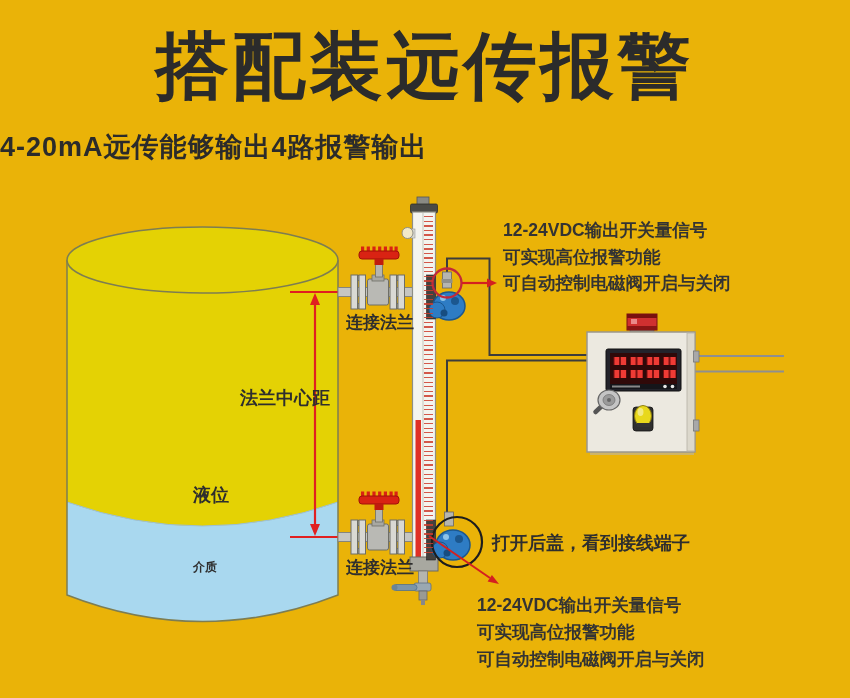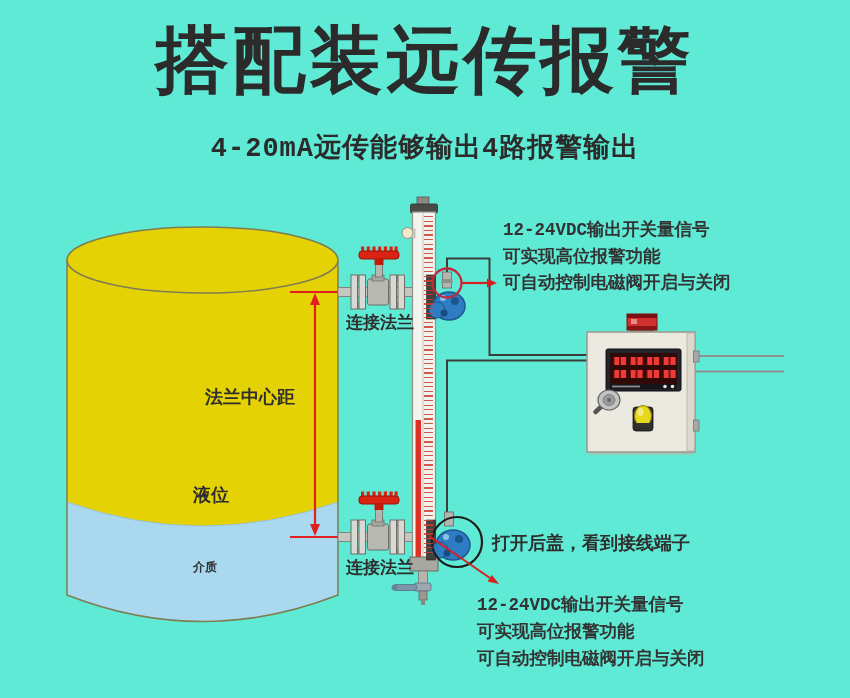--- a/index.html
+++ b/index.html
@@ -6,9 +6,9 @@
   .canvas{
     position:relative;
     width:850px;height:698px;
-    background:#5eead4;
+    background:#eab308;
     overflow:hidden;
-    font-family:Liberation Mono, monospace;
+    font-family:Liberation Sans, sans-serif;
     color:#2b2b2b;
   }
   .abs{position:absolute;}

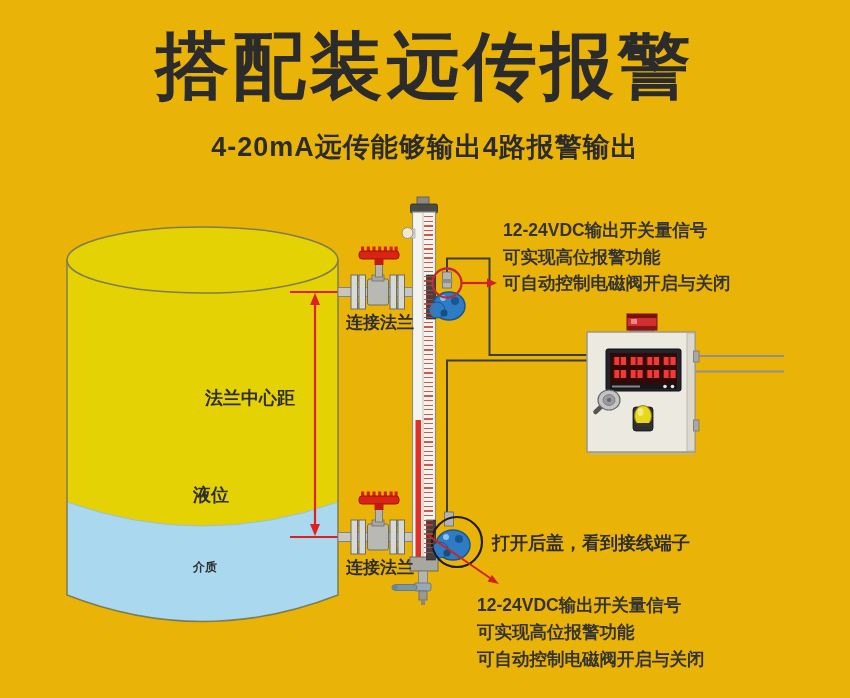--- a/index.html
+++ b/index.html
@@ -18,7 +18,7 @@
     line-height:1.1;white-space:nowrap;
   }
   .page-subtitle{
-    left:0;right:0;top:129px;text-align:center;
+    left:0;right:0;top:129px;text-align:left;
     font-size:27px;font-weight:bold;letter-spacing:1px;color:#2b2b2b;
     white-space:nowrap;
   }

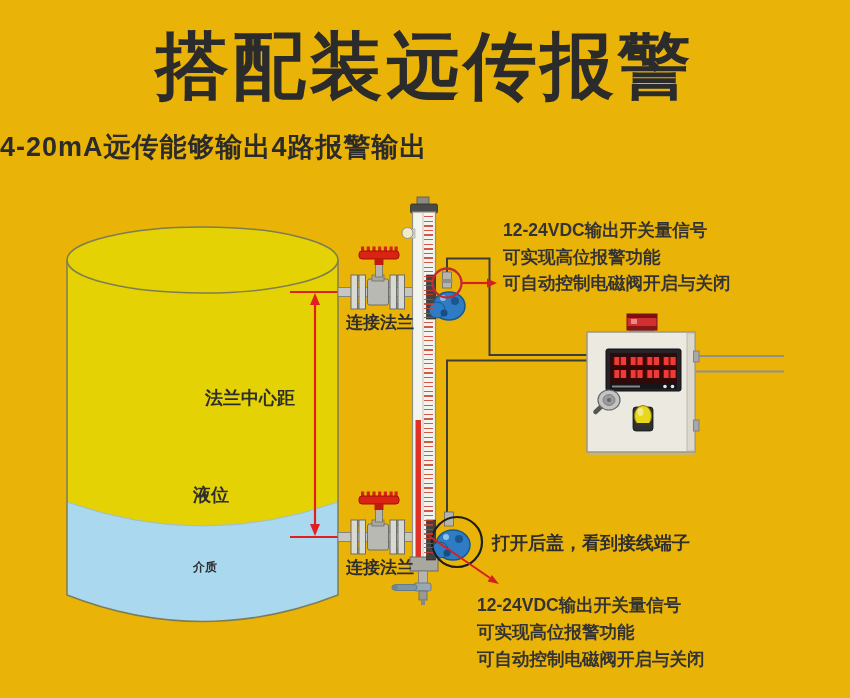--- a/index.html
+++ b/index.html
@@ -23,7 +23,7 @@
     white-space:nowrap;
   }
   .lbl{font-weight:bold;color:#2e2e2e;white-space:nowrap;}
-  .range-label{left:170px;top:388px;width:160px;text-align:center;font-size:18px;line-height:21px;}
+  .range-label{left:170px;top:388px;width:160px;text-align:right;font-size:18px;line-height:21px;}
   .level-label{left:193px;top:483px;font-size:18px;}
   .medium-label{left:193px;top:559px;font-size:12px;}
   .flange-top-label{left:346px;top:311px;font-size:17px;}

